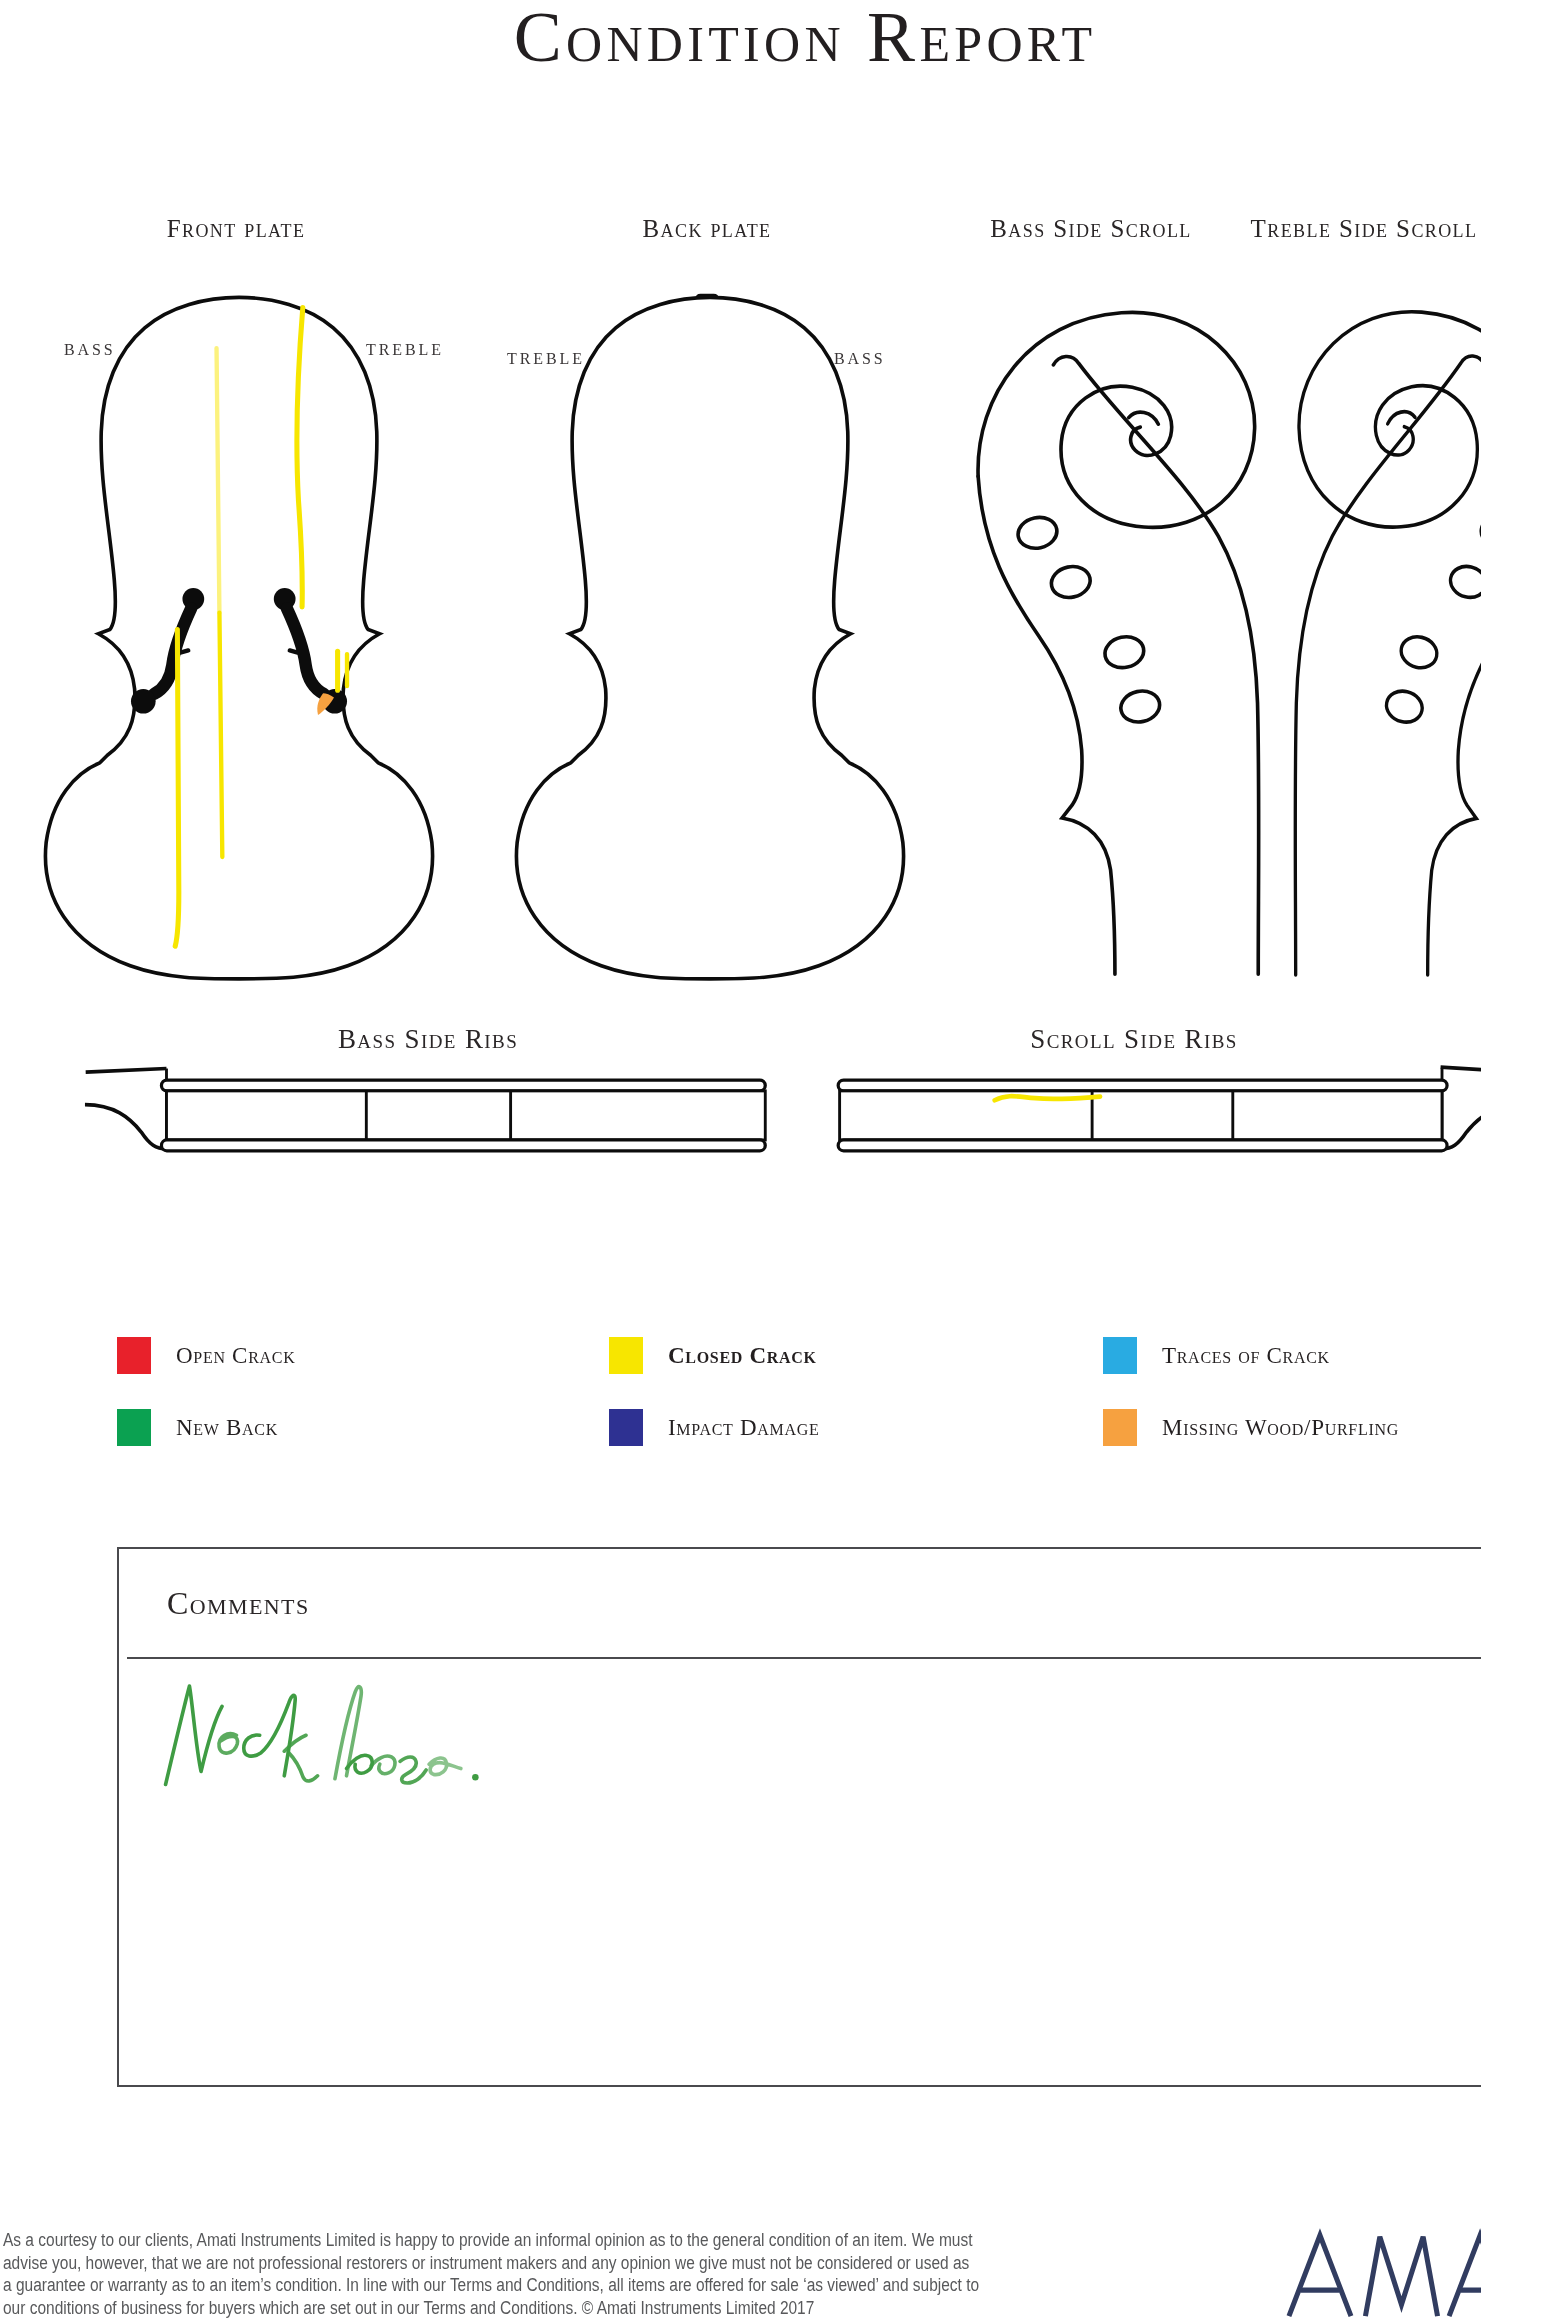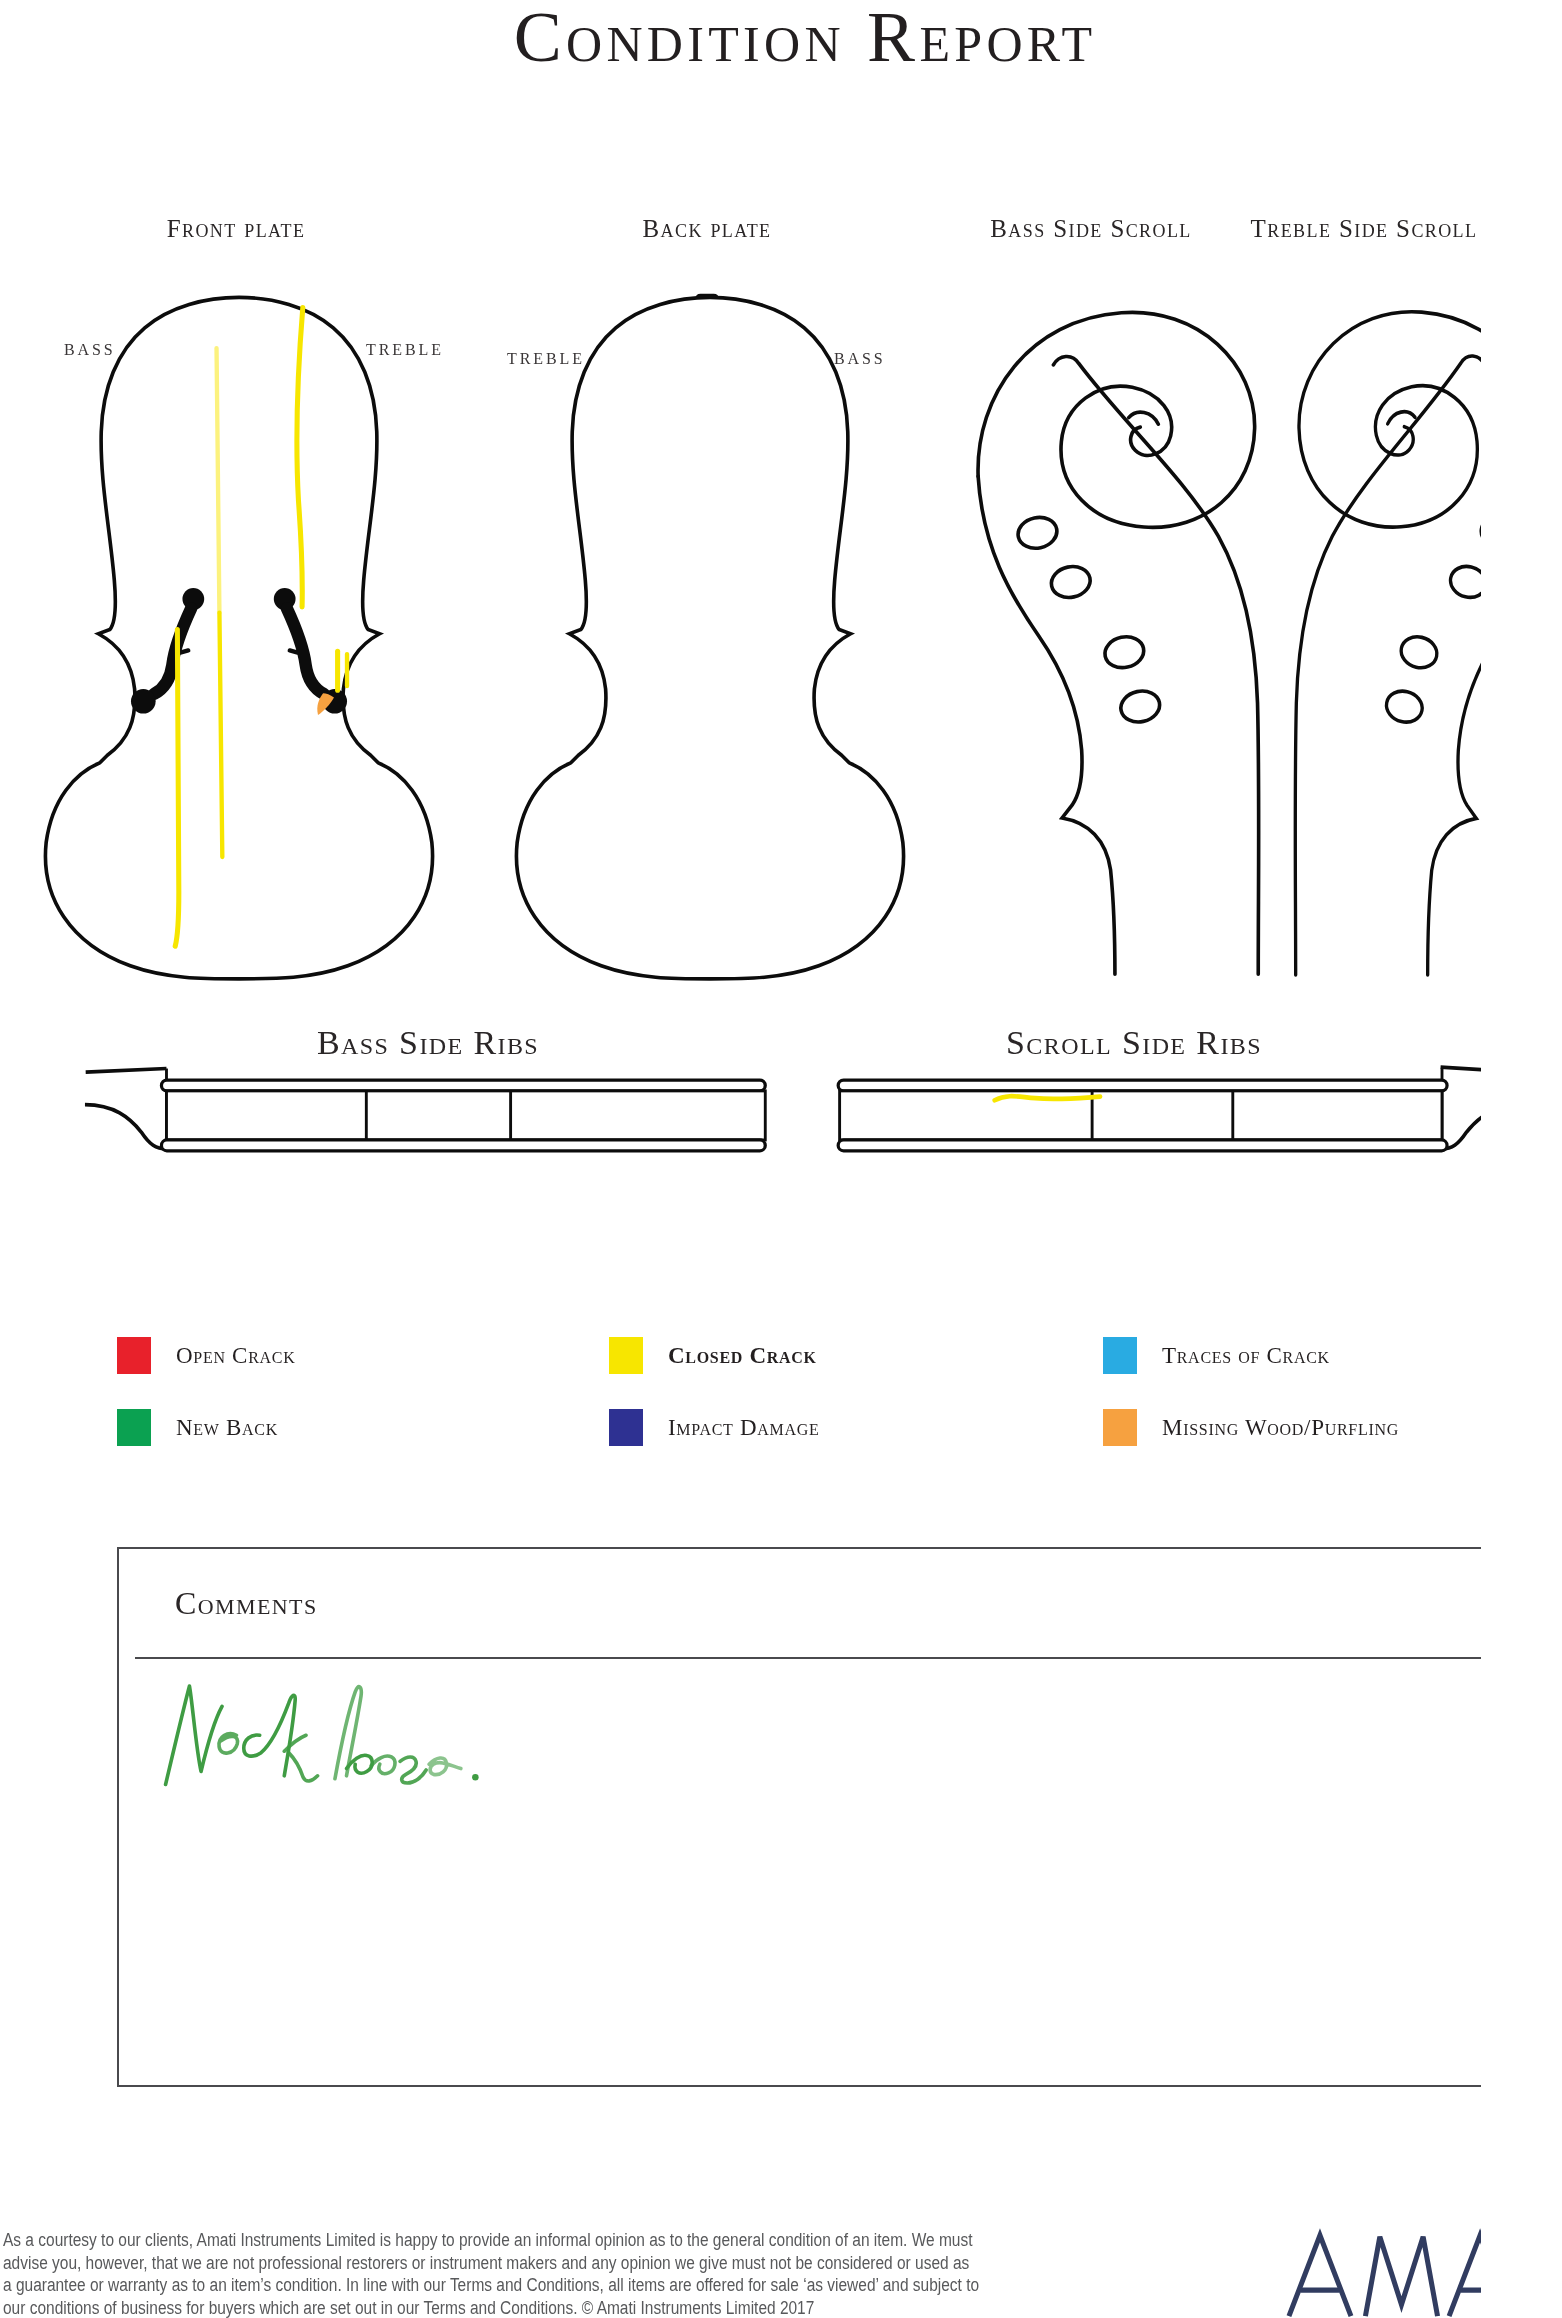--- a/index.html
+++ b/index.html
@@ -10,7 +10,7 @@
   .center{transform:translateX(-50%);}
   #title{top:0px;left:805px;font-size:72px;letter-spacing:4.3px;white-space:nowrap;line-height:1.05;}
   .diagram-title{top:215px;font-size:25px;letter-spacing:1.4px;white-space:nowrap;color:#2a2627;}
-  .ribs-title{top:1024px;font-size:34px;letter-spacing:1.4px;white-space:nowrap;color:#2a2627;}
+  .ribs-title{top:1024px;font-size:27px;letter-spacing:1.4px;white-space:nowrap;color:#2a2627;}
   .side-label{font-size:16px;letter-spacing:2.9px;color:#3a3637;white-space:nowrap;}
   .legend-item{height:37px;}
   .legend-swatch{position:absolute;left:0;top:0;width:34px;height:37px;}

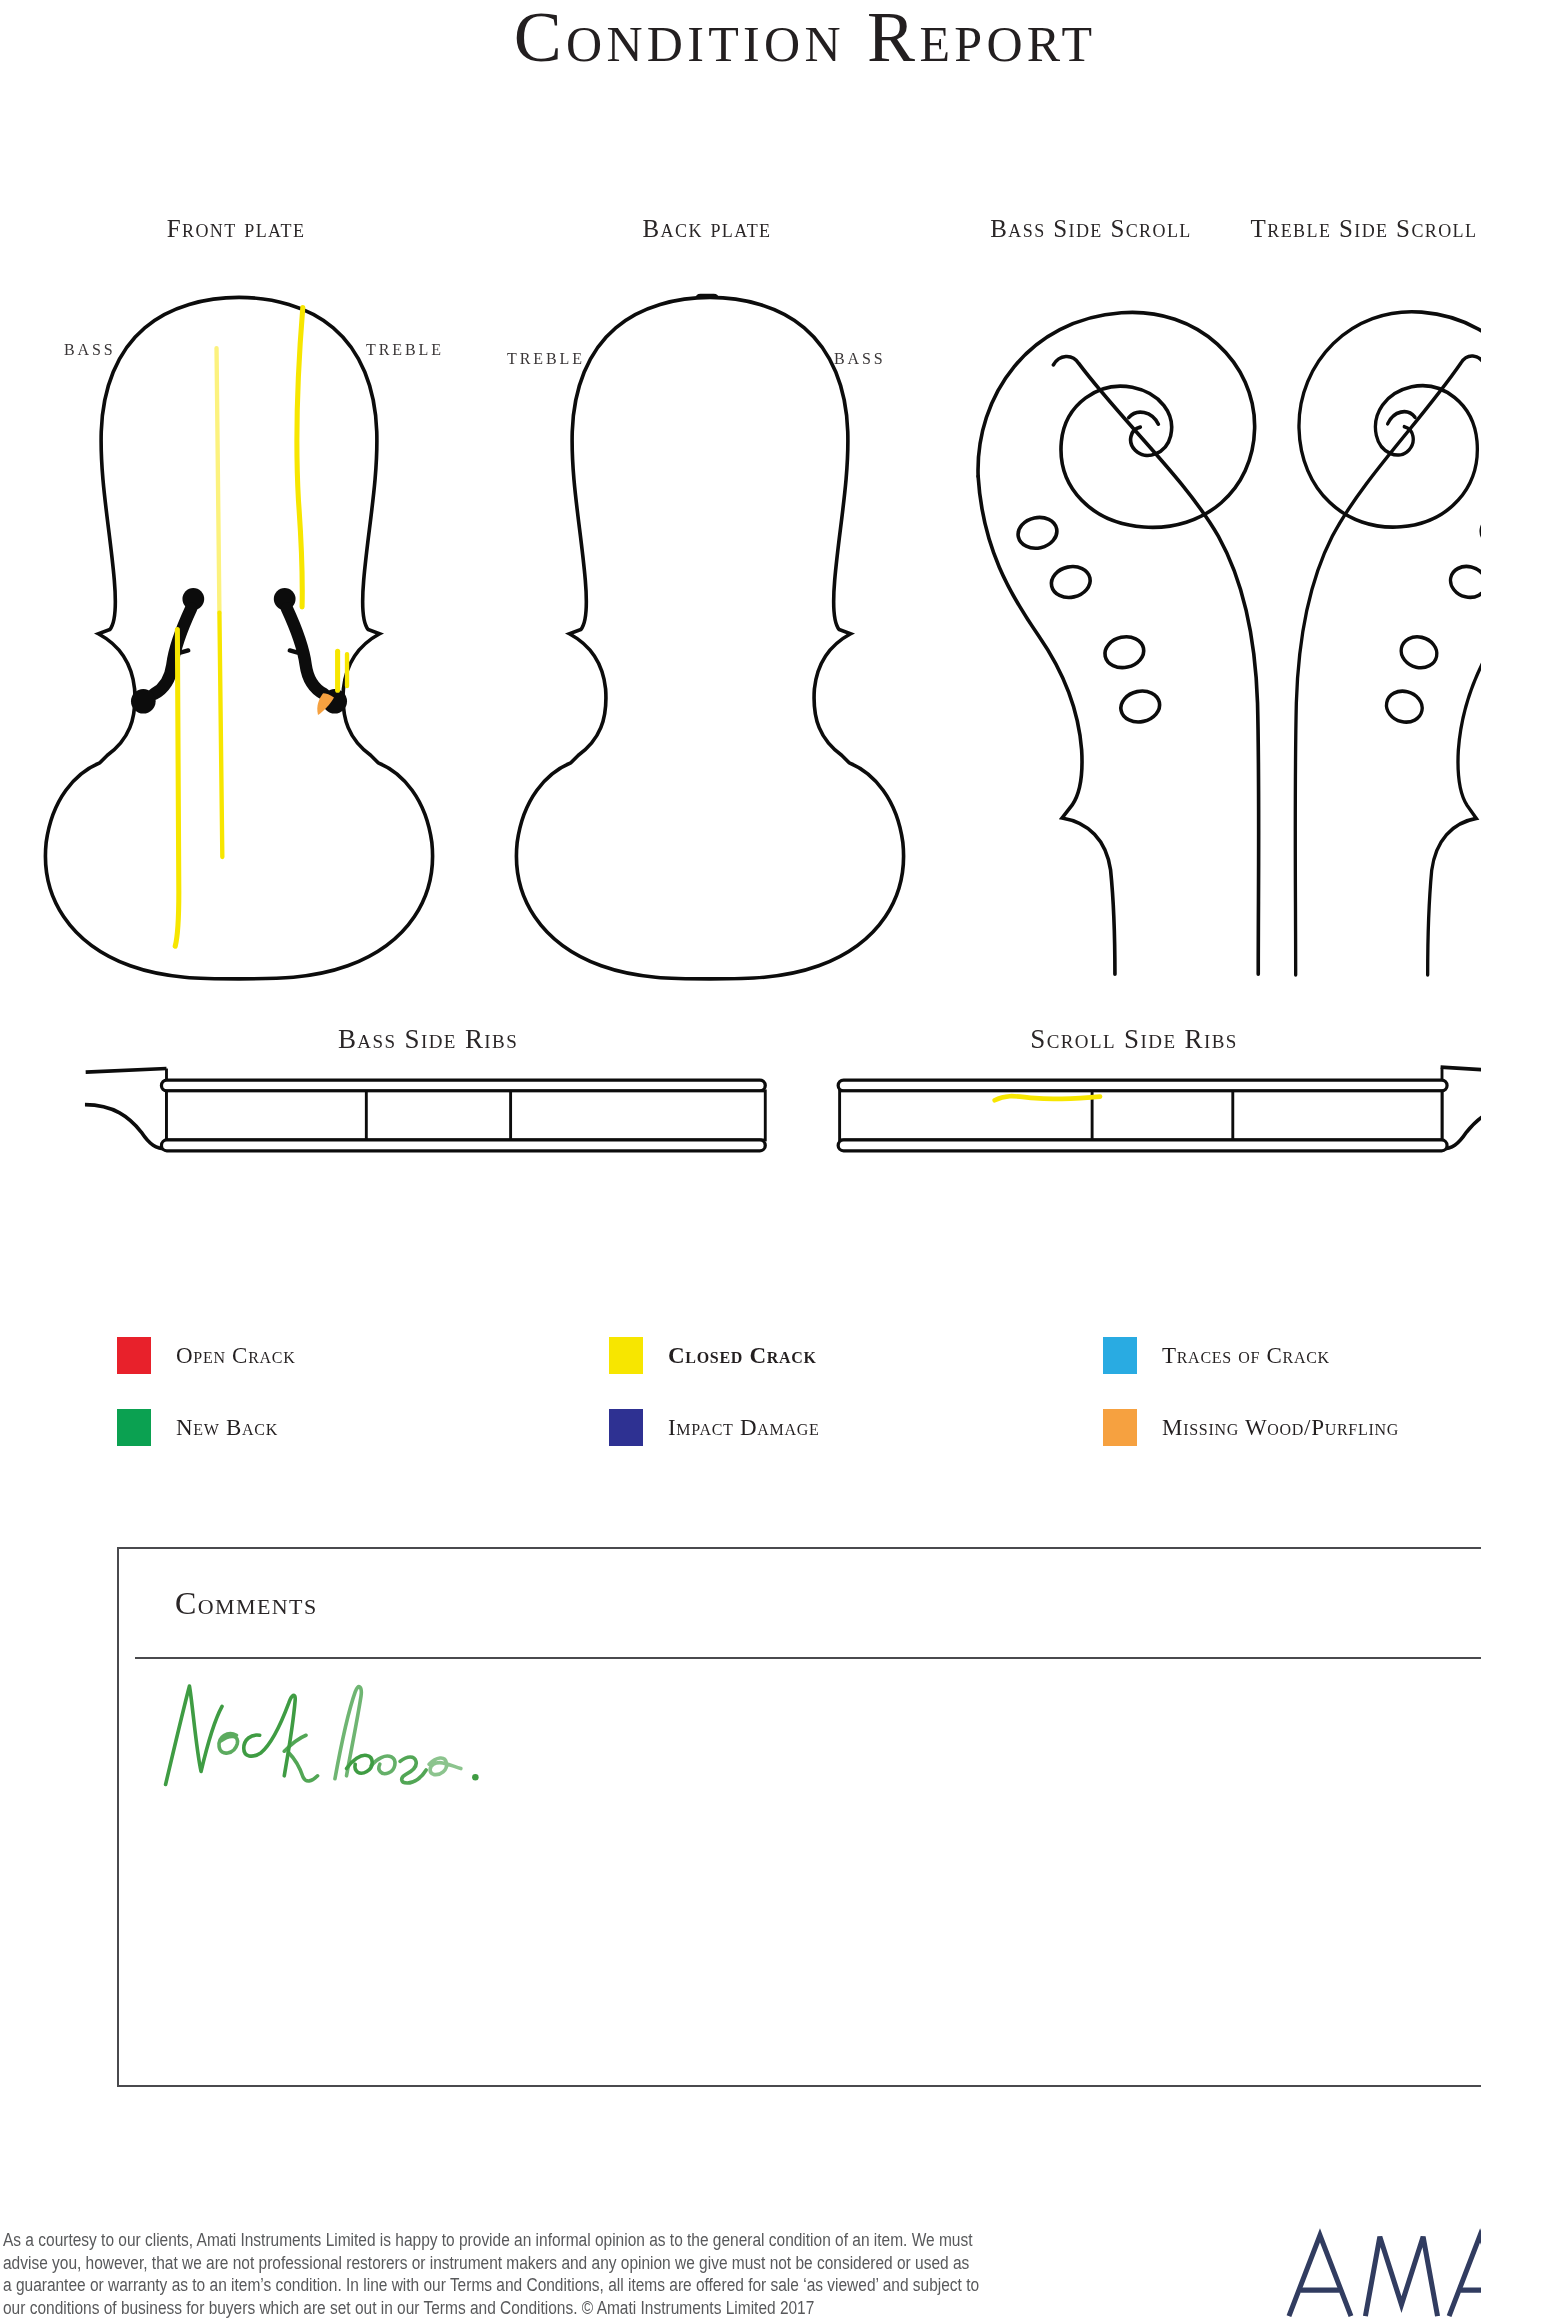--- a/index.html
+++ b/index.html
@@ -18,7 +18,7 @@
                 font-size:23px;letter-spacing:0.7px;white-space:nowrap;color:#231f20;}
   .legend-label.bold{font-weight:bold;}
   #comments-box{left:117px;top:1547px;width:1366px;height:536px;border:2.2px solid #4a4a4d;background:#fff;}
-  #comments-header{position:absolute;left:16px;top:0;width:100%;height:108px;border-bottom:2.2px solid #4a4a4d;padding-left:14px;}
+  #comments-header{position:absolute;left:8px;top:0;width:100%;height:108px;border-bottom:2.2px solid #4a4a4d;padding-left:14px;}
   #comments-title{position:absolute;left:40px;top:36px;font-size:32px;letter-spacing:1.4px;color:#2a2627;}
   #footer-text{left:2.9px;top:2229px;width:1232px;font-family:"Liberation Sans",sans-serif;
                font-size:18px;line-height:22.5px;color:#58595b;transform:scaleX(0.86);transform-origin:left top;}

